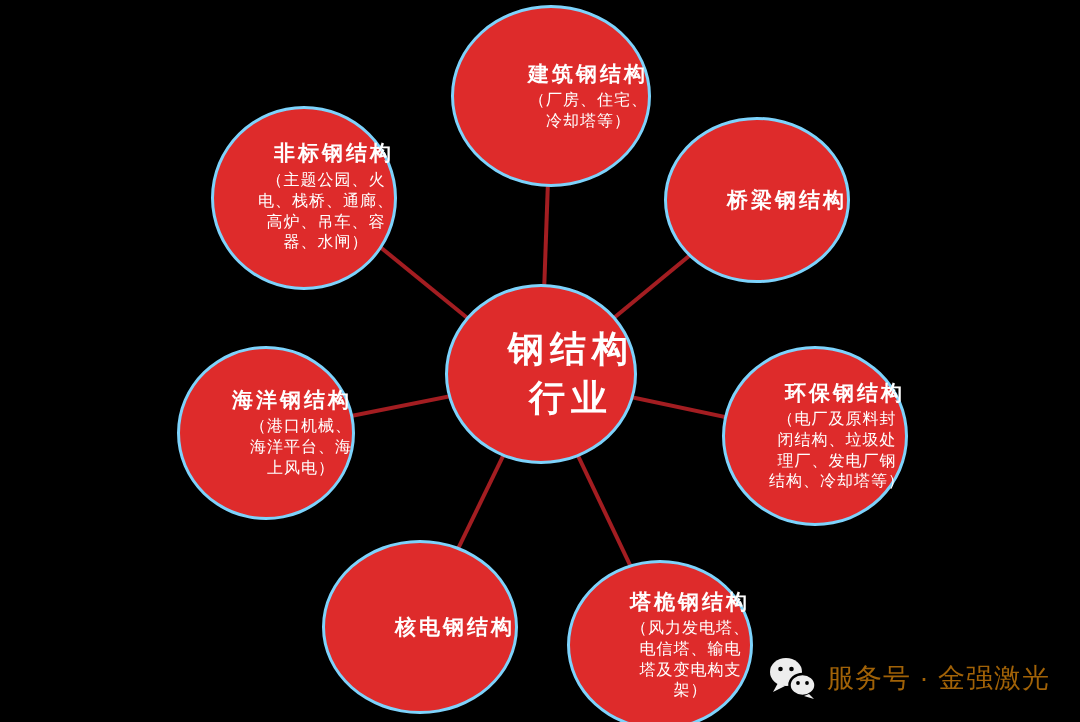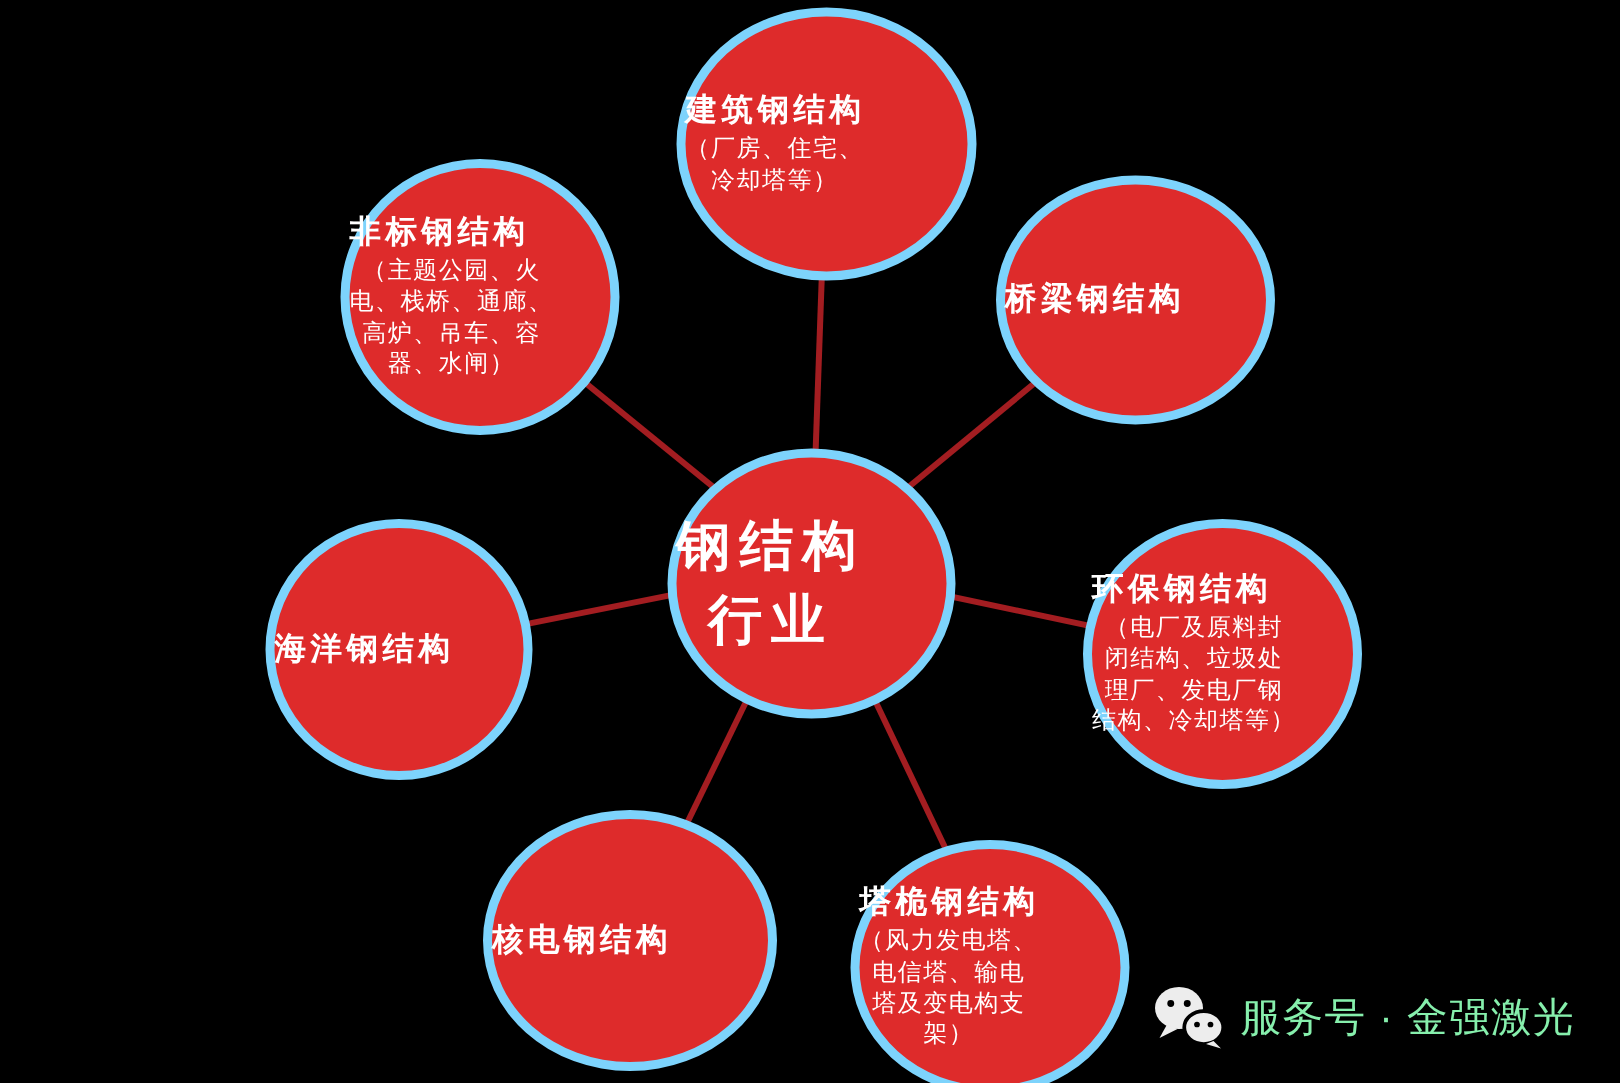--- a/index.html
+++ b/index.html
@@ -26,11 +26,11 @@
     position: absolute;
     box-sizing: border-box;
     background: #de2b2b;
-    border: 6px solid #7dd3fc;
+    border: 3px solid #7dd3fc;
     border-radius: 50%;
     display: flex;
     flex-direction: column;
-    align-items: flex-start;
+    align-items: flex-end;
     justify-content: center;
     text-align: center;
     color: #ffffff;

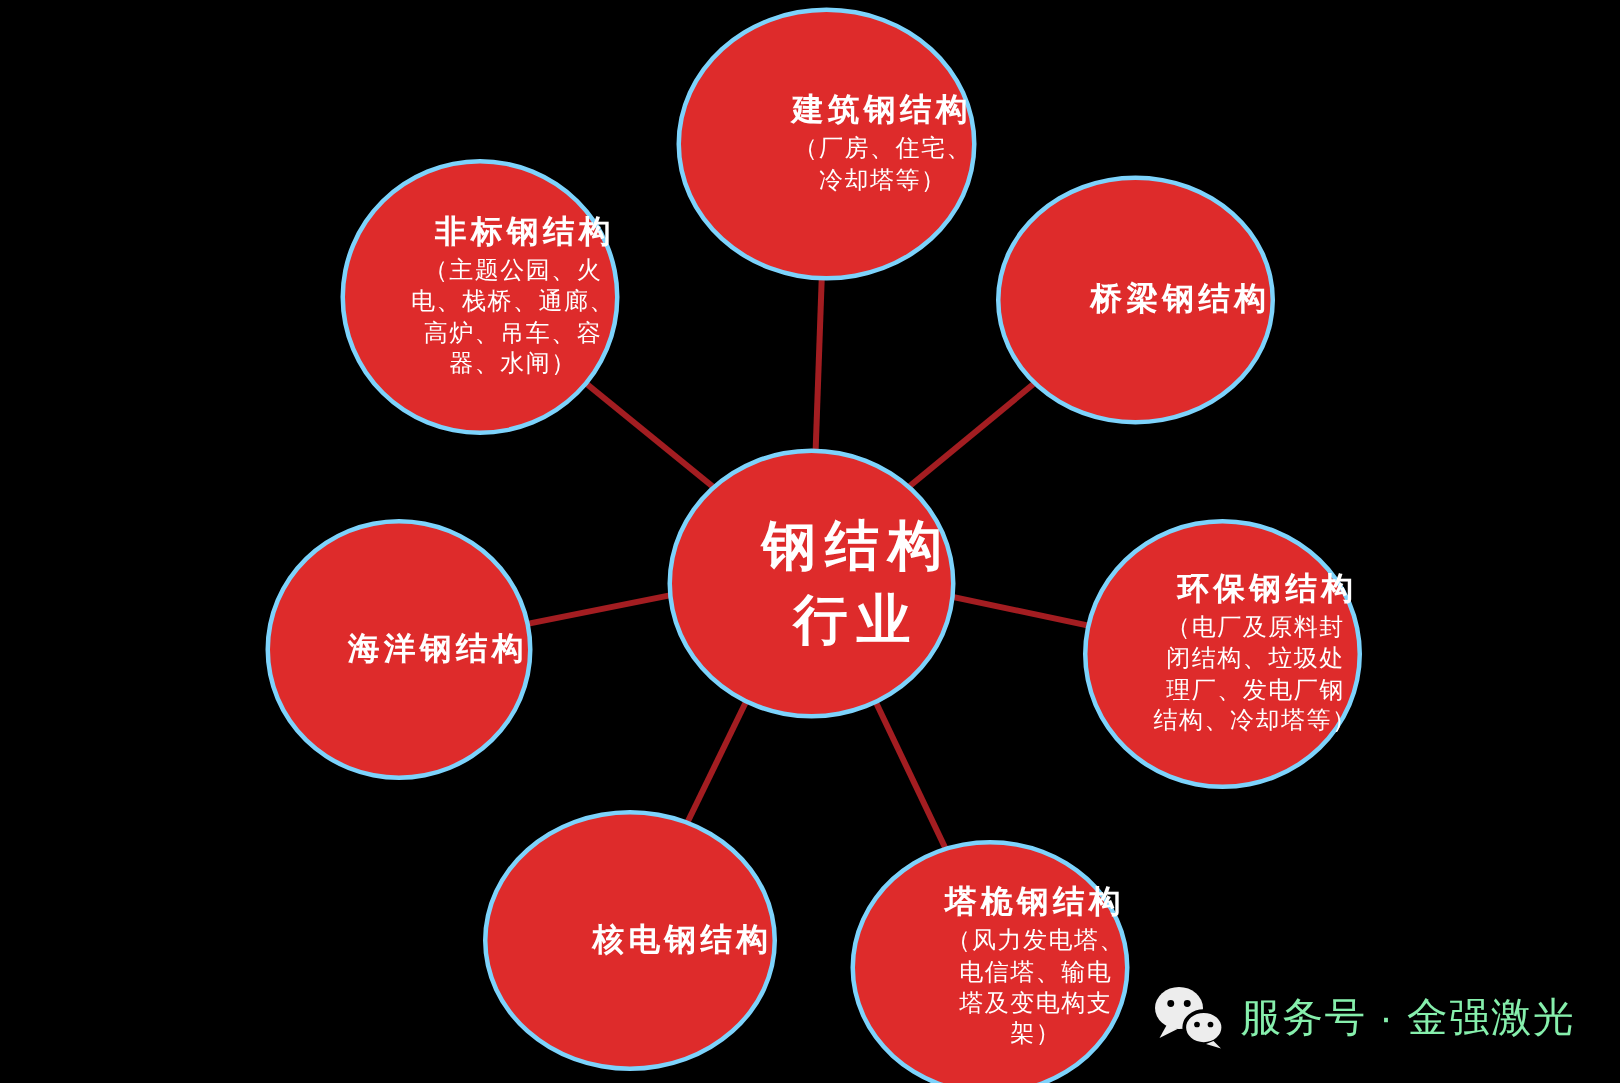--- a/index.html
+++ b/index.html
@@ -123,7 +123,7 @@
     <div class="title">海洋钢结构</div>
   </div>
 
-  <div class="node" style="left:227px; top:106px; width:186px; height:184px;">
+  <div class="node" style="left:211px; top:106px; width:186px; height:184px;font-family:Liberation Mono, monospace;">
     <div class="title">非标钢结构</div>
     <div class="sub">（主题公园、火
 电、栈桥、通廊、

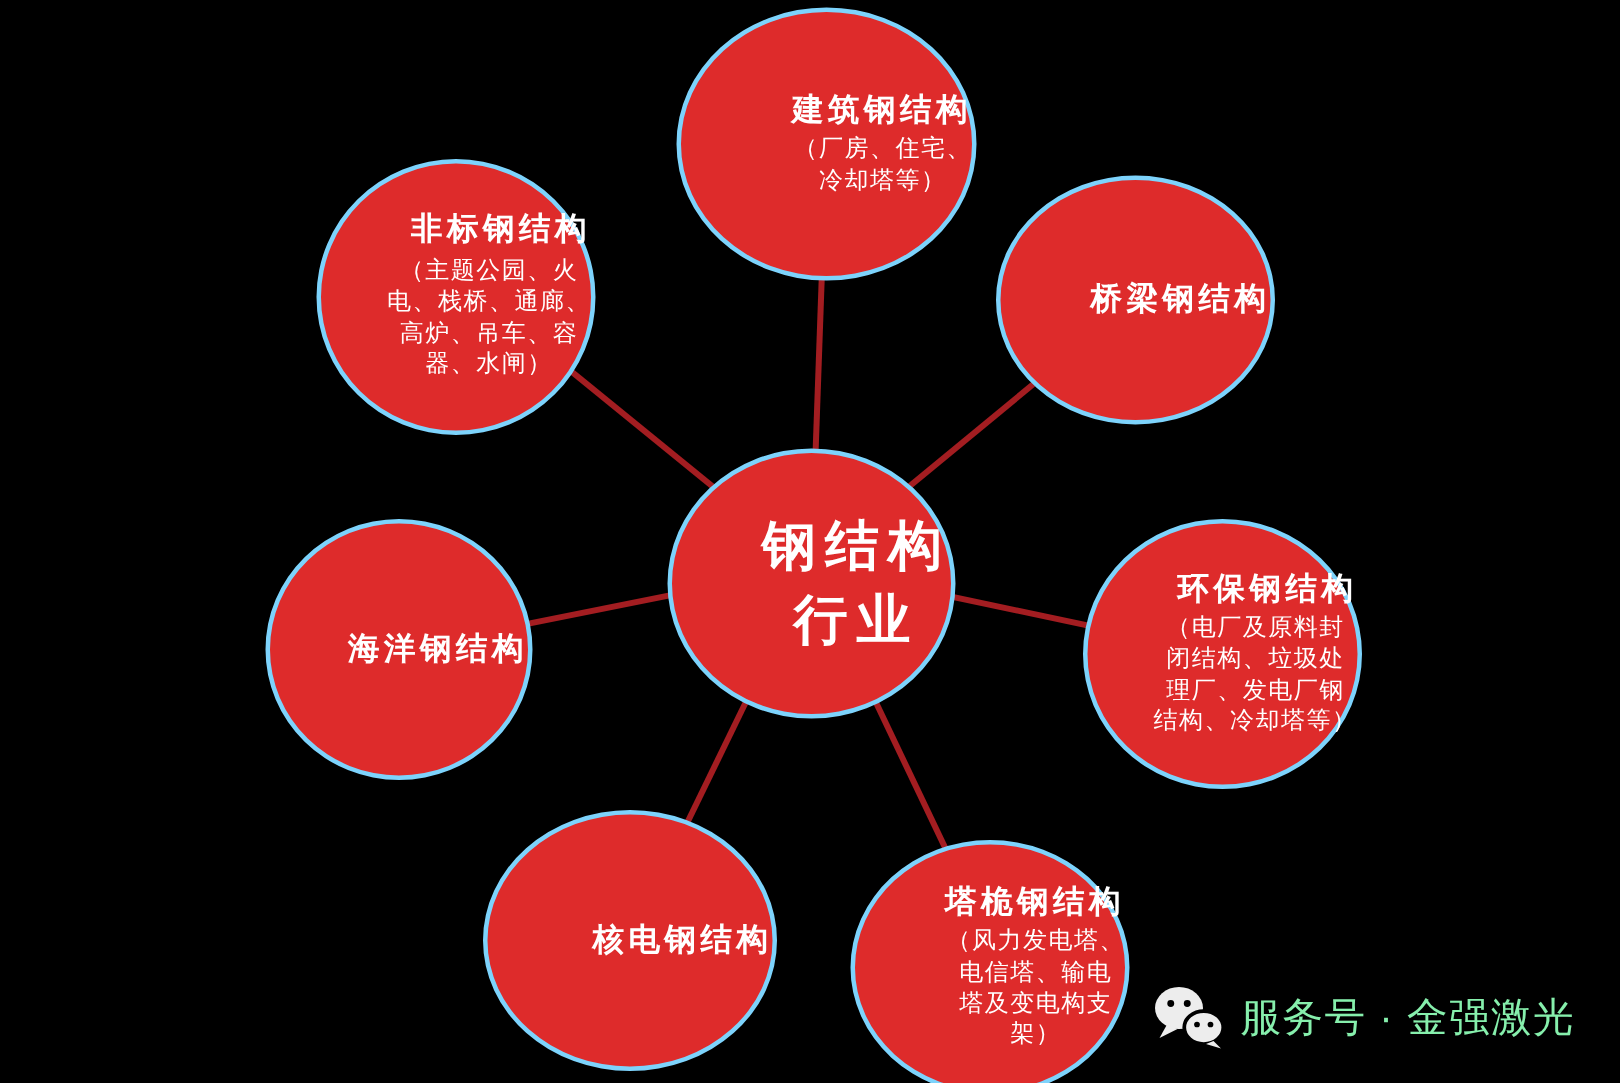--- a/index.html
+++ b/index.html
@@ -131,7 +131,7 @@
 器、水闸）</div>
   </div>
 
-  <div class="node hub" style="left:445px; top:299px; width:192px; height:180px;">
+  <div class="node hub" style="left:445px; top:284px; width:192px; height:180px;">
     <div class="hub-title">钢结构
 行业</div>
   </div>

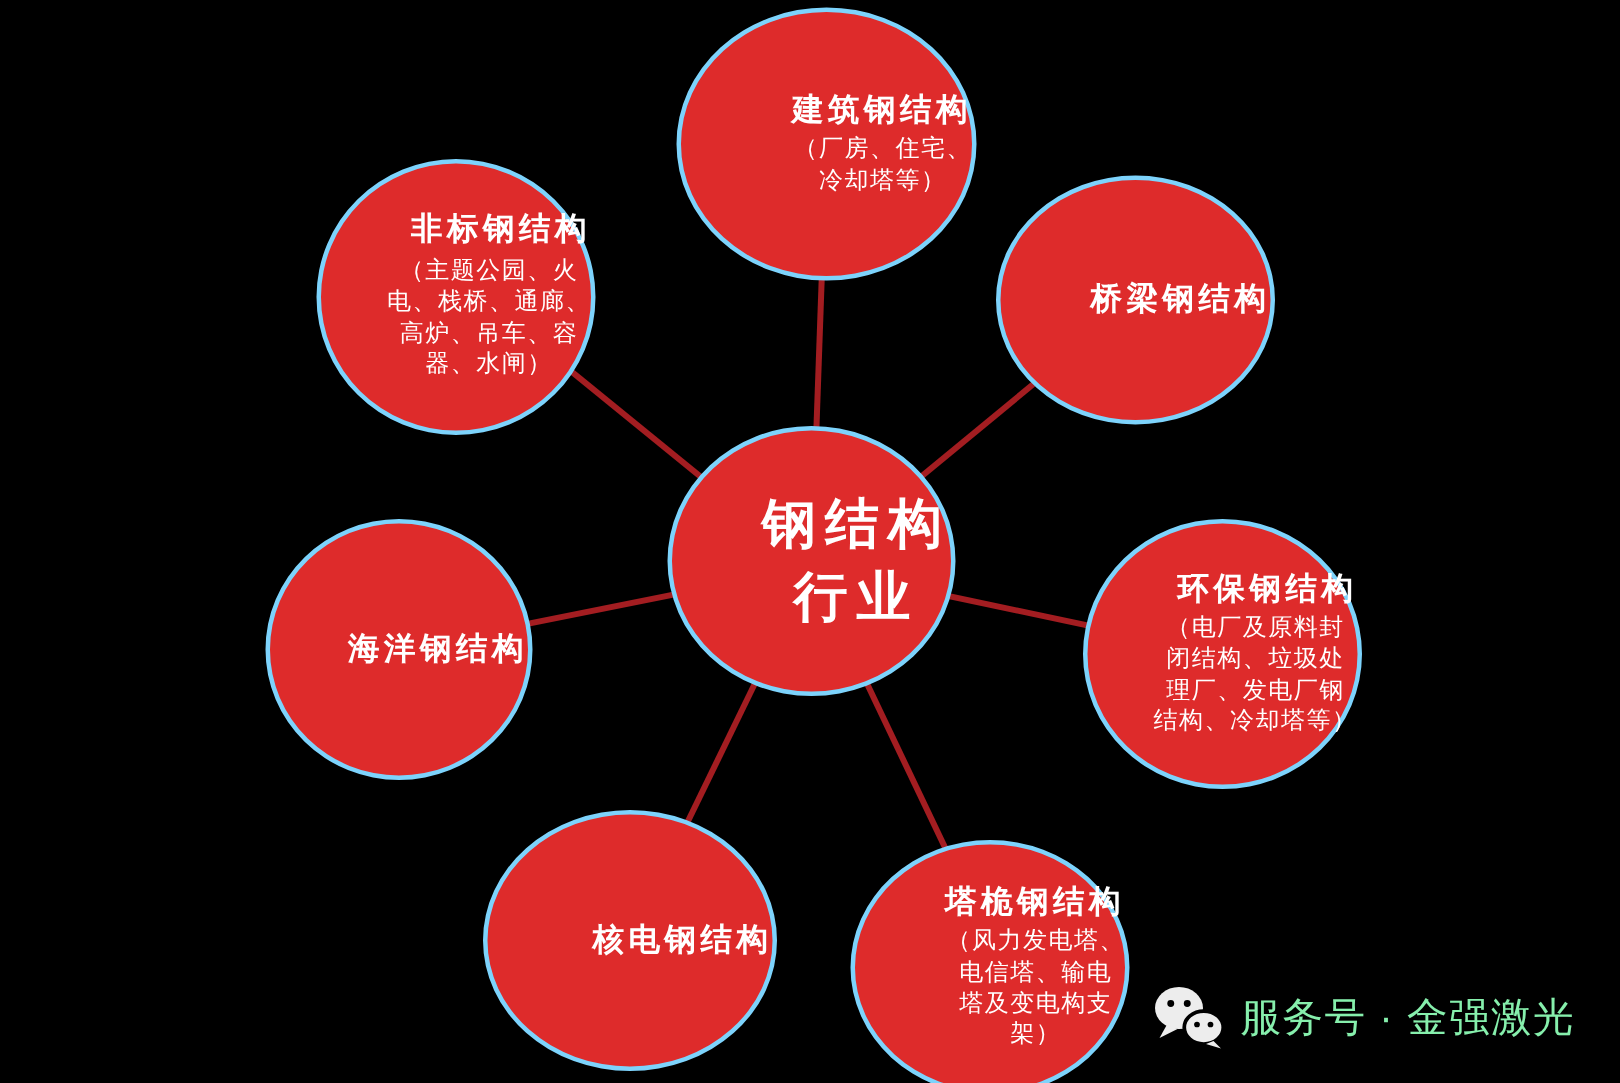--- a/index.html
+++ b/index.html
@@ -121,6 +121,9 @@
 
   <div class="node" style="left:177px; top:346px; width:178px; height:174px;">
     <div class="title">海洋钢结构</div>
+    <div class="sub">（港口机械、
+海洋平台、海
+上风电）</div>
   </div>
 
   <div class="node" style="left:211px; top:106px; width:186px; height:184px;font-family:Liberation Mono, monospace;">

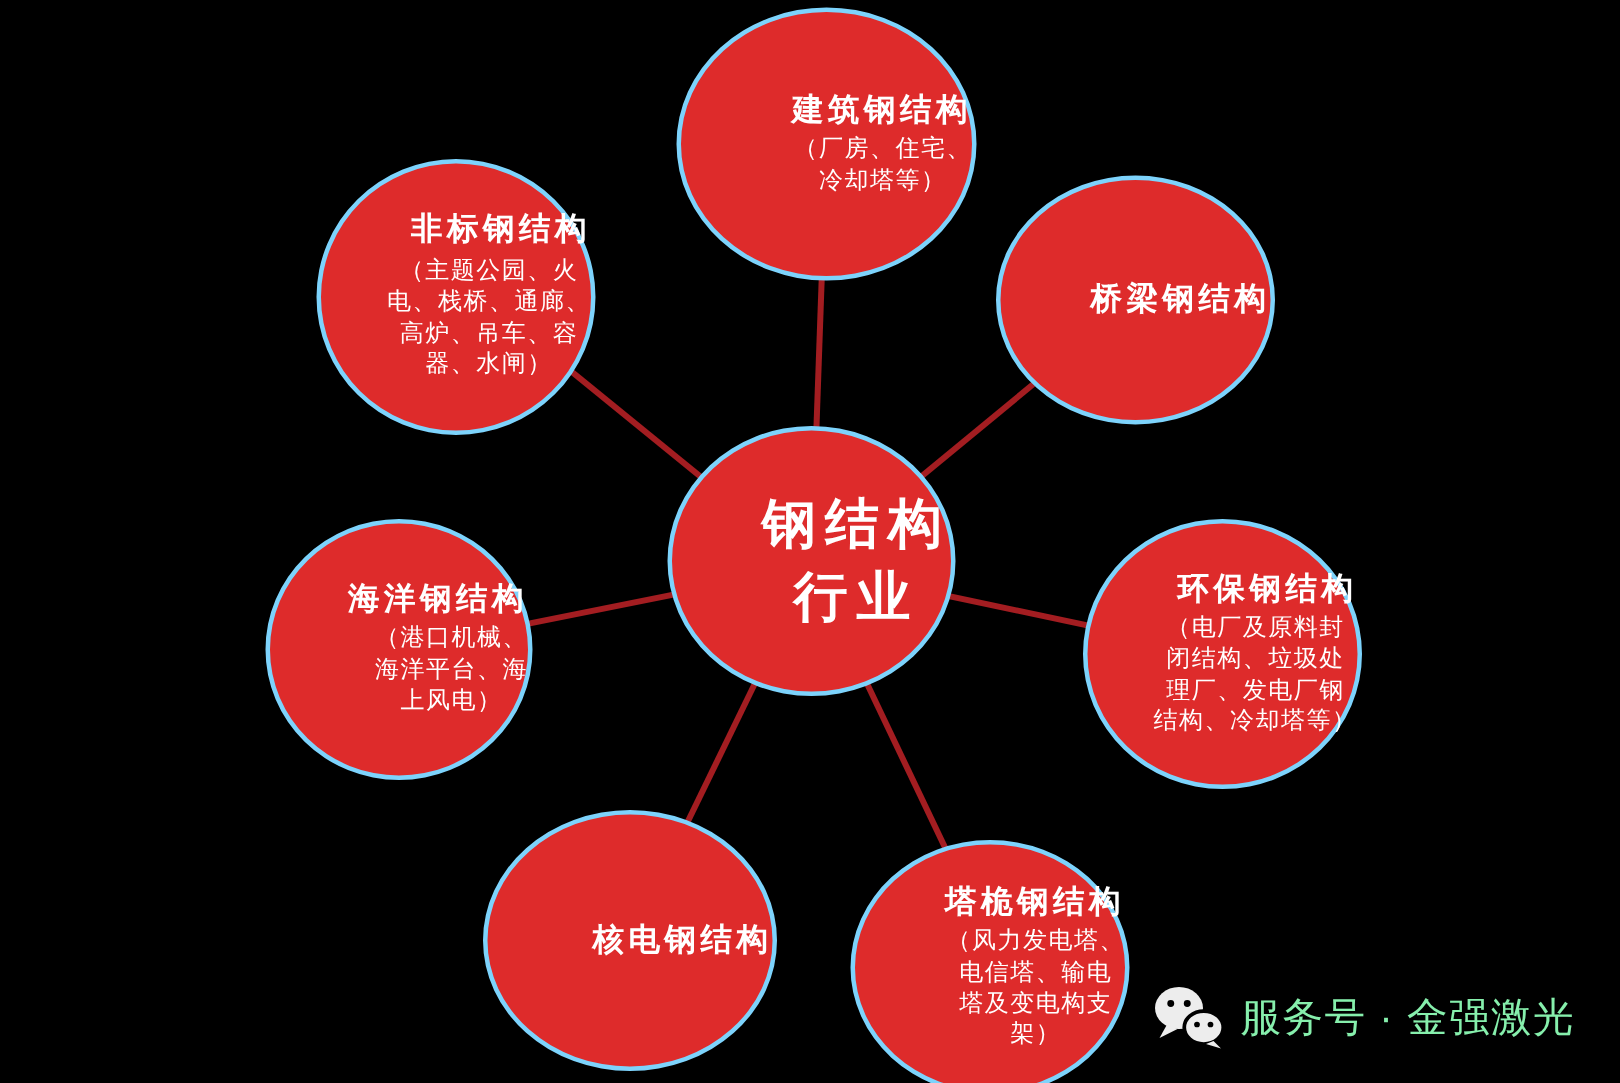--- a/index.html
+++ b/index.html
@@ -64,7 +64,7 @@
     display: flex;
     align-items: center;
     gap: 10px;
-    color: #86efac;
+    color: #a16207;
     font-size: 27px;
     letter-spacing: 1px;
   }

